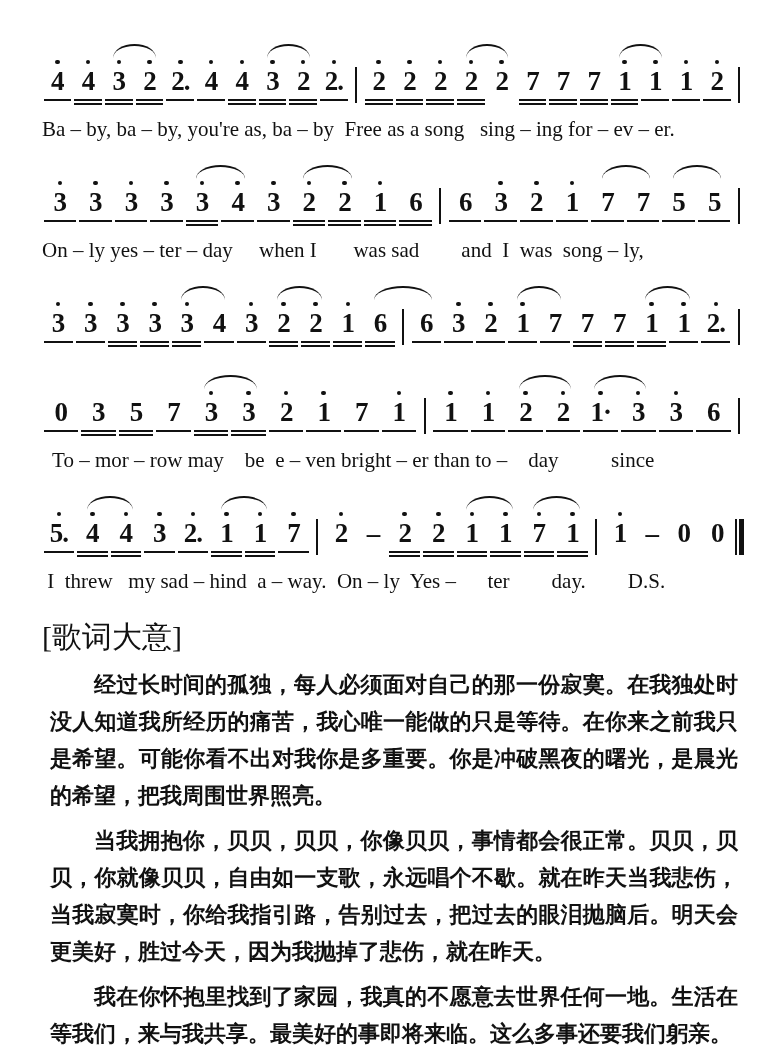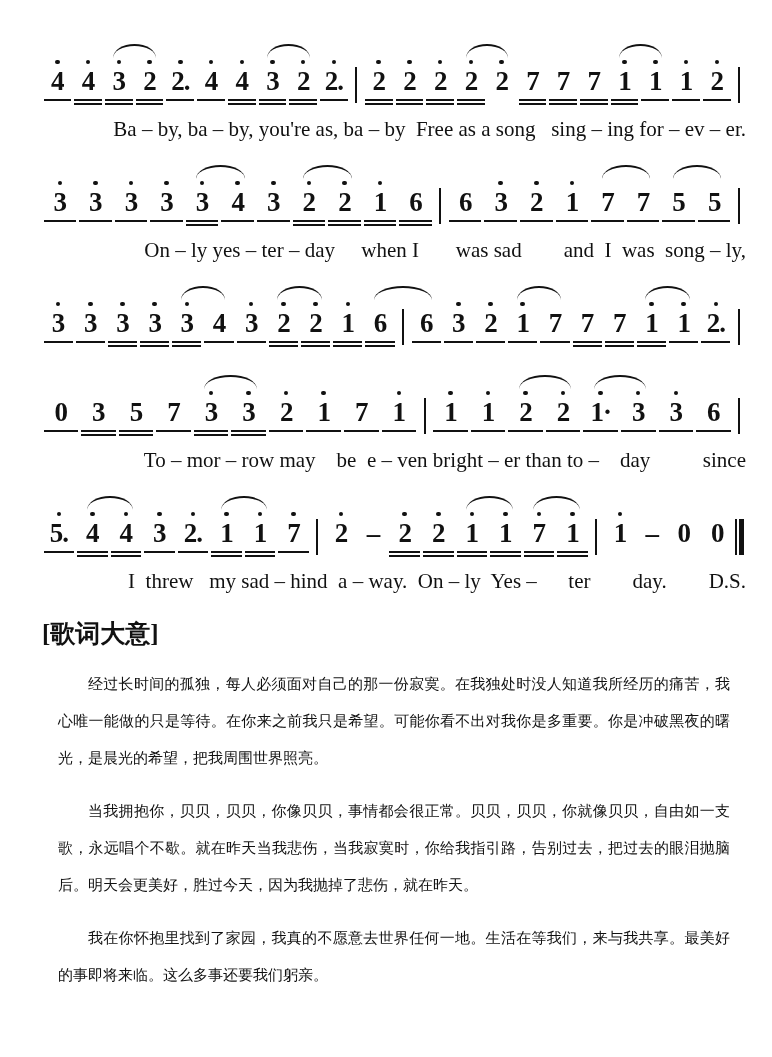--- a/index.html
+++ b/index.html
@@ -25,7 +25,7 @@
   .finbar{width:9px;height:36px;border-left:2px solid #111;border-right:5px solid #111;margin-top:10px;box-sizing:border-box;}
   .arc{position:absolute;top:0;height:12px;border-top:2.5px solid #111;
        border-radius:50% 50% 0 0 / 100% 100% 0 0;}
-  .lyric{font-size:21px;margin-top:7px;white-space:pre;overflow:hidden;font-family:"Liberation Serif",serif;text-align:right;}
+  .lyric{font-size:21px;margin-top:7px;white-space:pre;overflow:hidden;font-family:"Liberation Serif",serif;}
   
   .lyrics-section{margin-top:16px;}
   .sec-title{font-size:25px;font-weight:bold;margin:0 0 8px 0;font-family:"Liberation Serif",serif;}

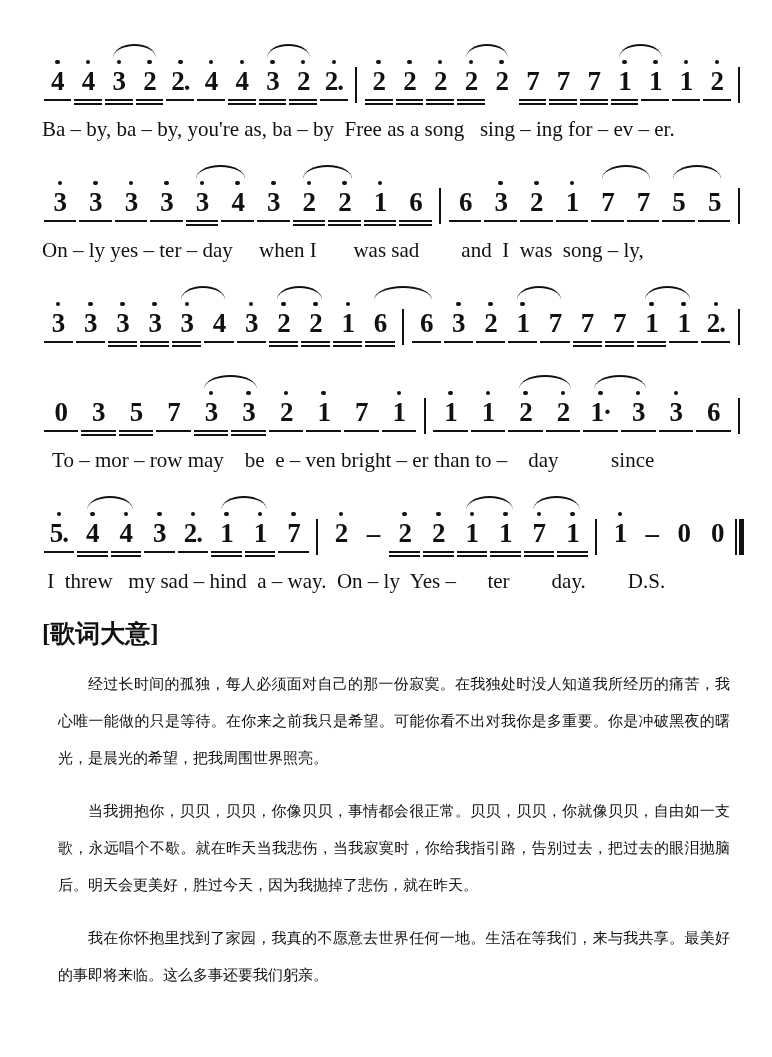--- a/index.html
+++ b/index.html
@@ -28,7 +28,7 @@
   .lyric{font-size:21px;margin-top:7px;white-space:pre;overflow:hidden;font-family:"Liberation Serif",serif;}
   
   .lyrics-section{margin-top:16px;}
-  .sec-title{font-size:25px;font-weight:bold;margin:0 0 8px 0;font-family:"Liberation Serif",serif;}
+  .sec-title{font-size:30px;font-weight:normal;margin:0 0 8px 0;font-family:"Liberation Serif",serif;}
   .lyrics-section p{font-size:15px;line-height:37px;text-align:justify;text-indent:2em;margin:16px;}
 </style>
 </head>

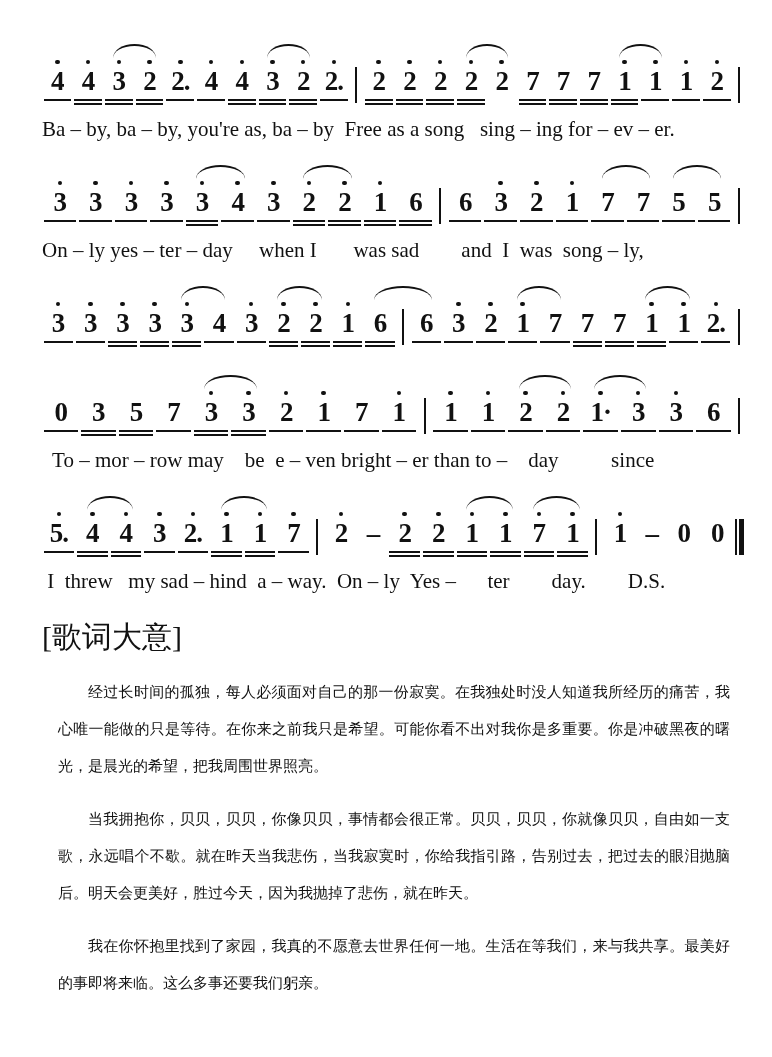--- a/index.html
+++ b/index.html
@@ -29,7 +29,7 @@
   
   .lyrics-section{margin-top:16px;}
   .sec-title{font-size:30px;font-weight:normal;margin:0 0 8px 0;font-family:"Liberation Serif",serif;}
-  .lyrics-section p{font-size:15px;line-height:37px;text-align:justify;text-indent:2em;margin:16px;}
+  .lyrics-section p{font-size:22px;line-height:37px;text-align:justify;text-indent:2em;margin:8px;font-weight:bold;}
 </style>
 </head>
 <body>

